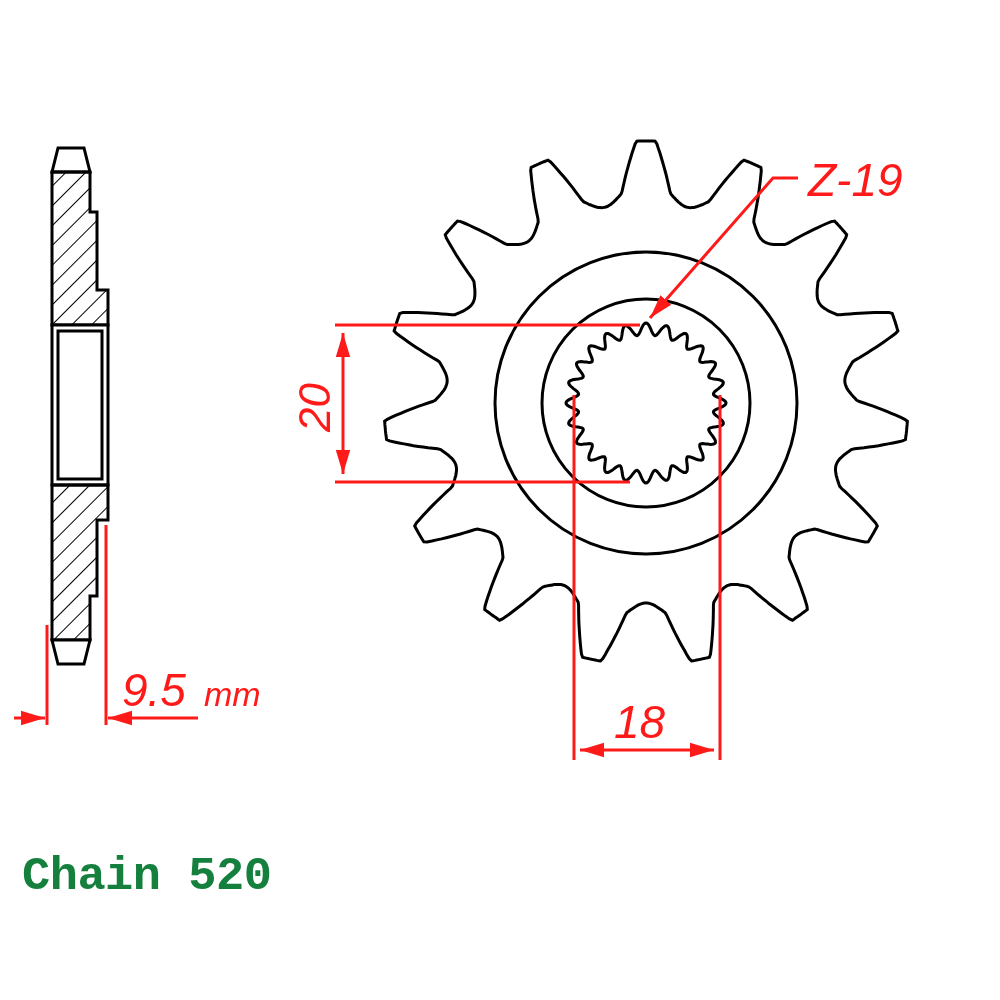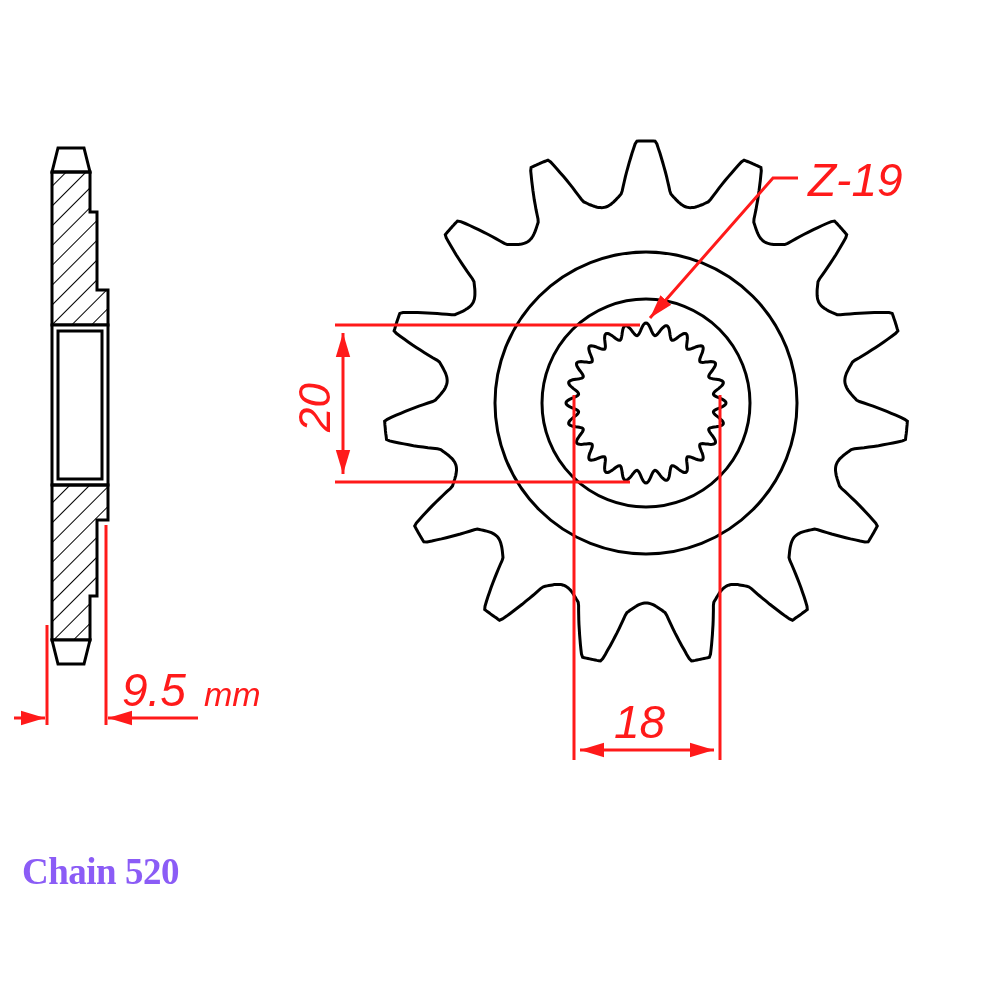--- a/index.html
+++ b/index.html
@@ -7,8 +7,8 @@
   #drawing { position:absolute; left:0; top:0; width:1000px; height:1000px; }
   .caption {
     position:absolute; left:22px; top:850px;
-    font-family:Liberation Serif, serif; font-weight:bold;
-    font-size:37px; color:#8b5cf6; letter-spacing:-0.5px;
+    font-family:Liberation Mono, monospace; font-weight:bold;
+    font-size:47px; color:#15803d; letter-spacing:-0.5px;
   }
   .dimtxt { font-family:"Liberation Sans", sans-serif; fill:#ff1a1a; font-style:italic; }
 </style>

